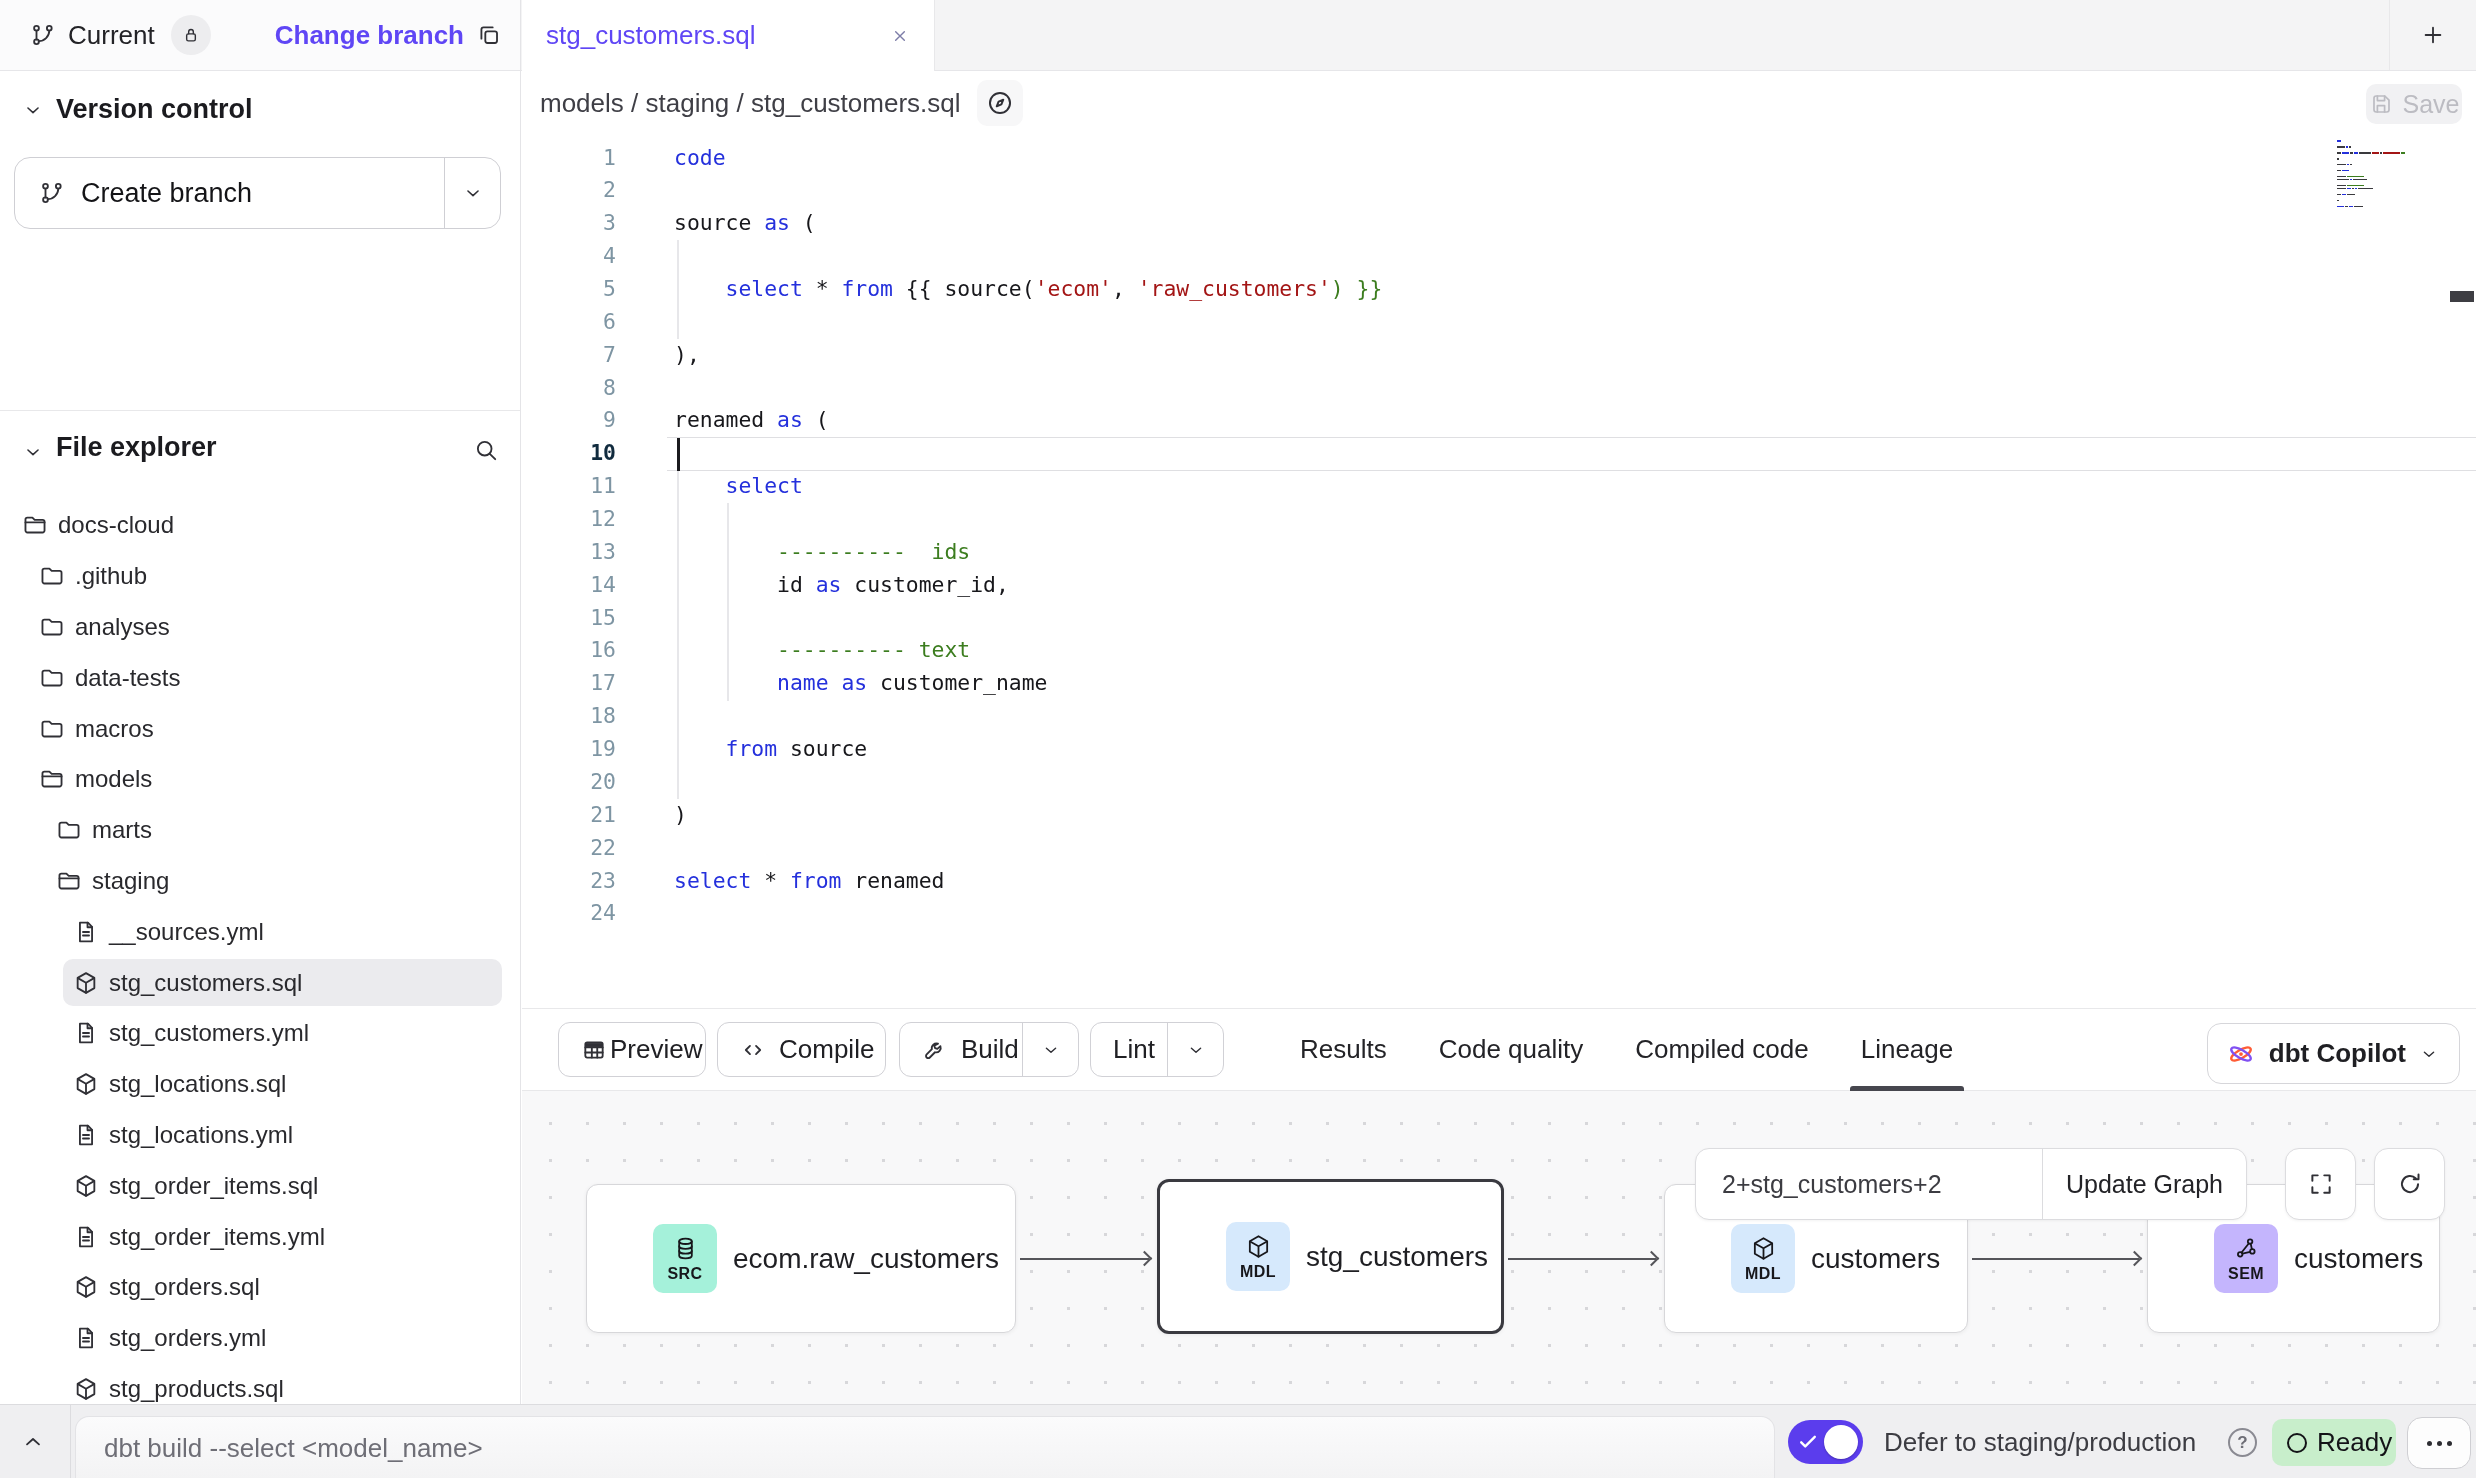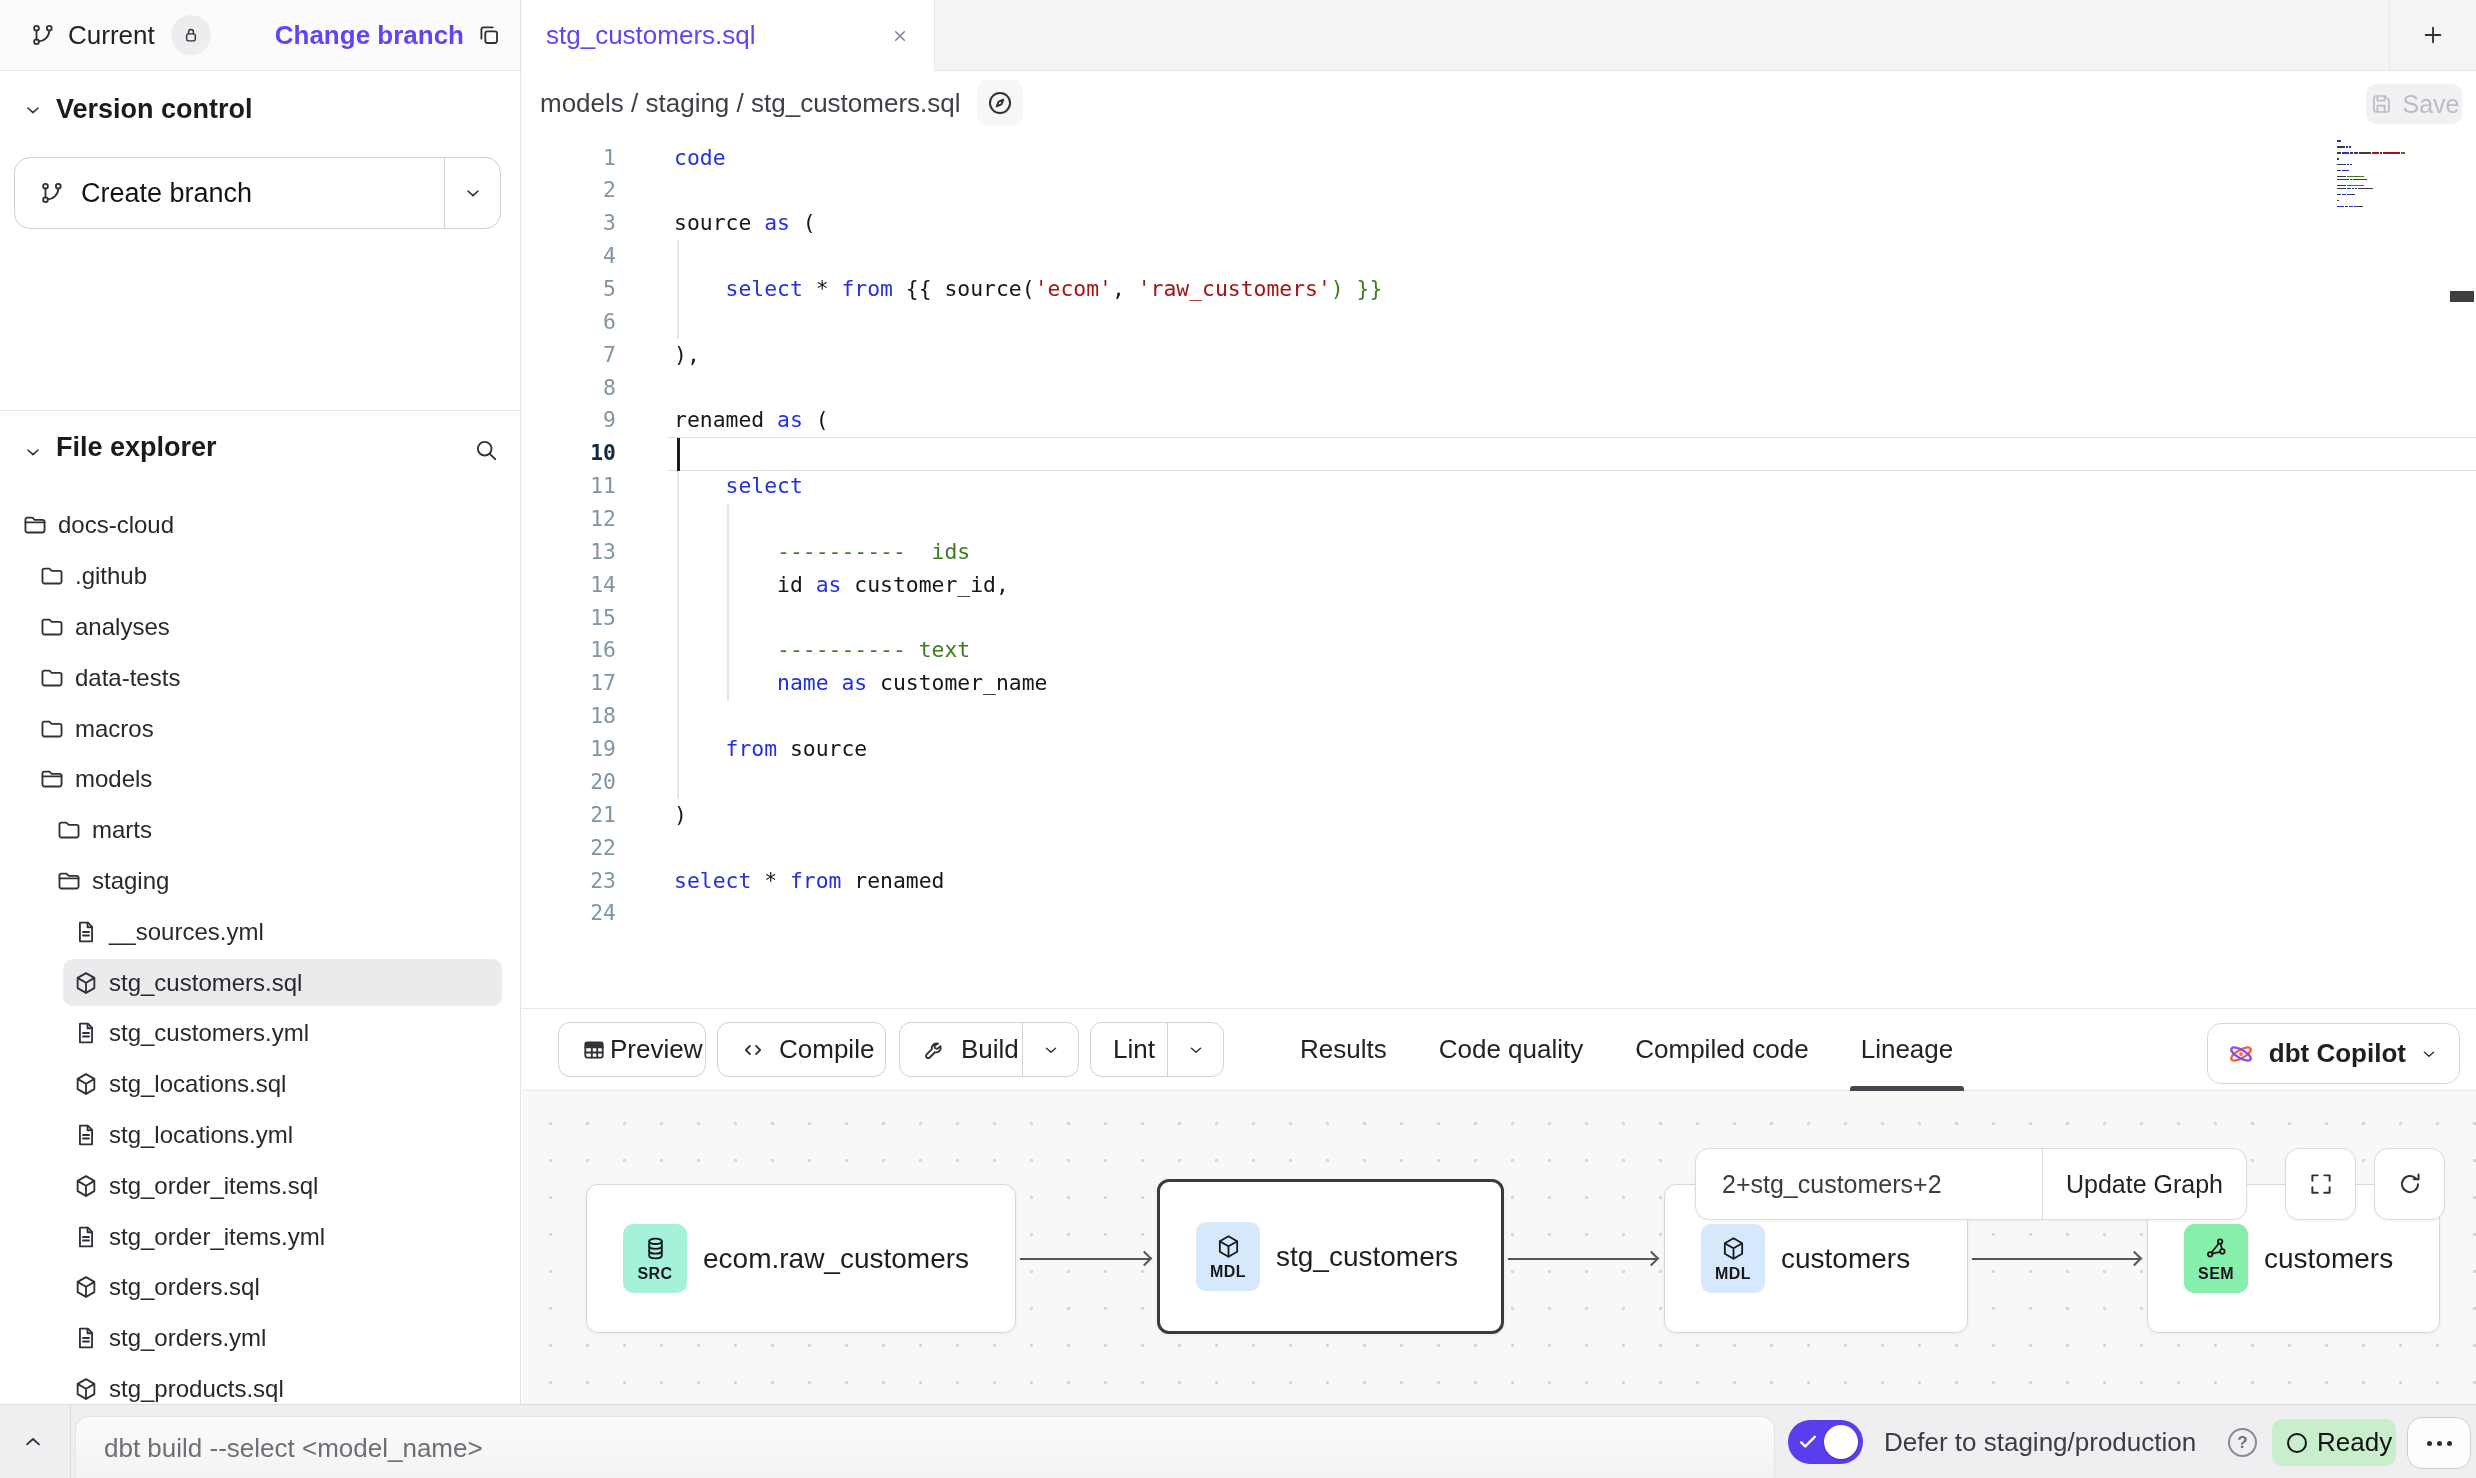--- a/index.html
+++ b/index.html
@@ -96,7 +96,7 @@
   .node{position:absolute;background:#fff;border:1.5px solid #d7d7da;border-radius:12px;display:flex;align-items:center;
     padding-left:36px;z-index:2;box-shadow:0 1px 4px rgba(0,0,0,.06);cursor:pointer;}
   .node.sel{border:3px solid #3a3a40;z-index:3;}
-  .badge{width:64px;height:69px;border-radius:10px;display:flex;flex-direction:column;align-items:center;justify-content:center;gap:3px;flex:0 0 64px;}
+  .badge{width:64px;height:69px;border-radius:10px;display:flex;flex-direction:column;align-items:center;justify-content:center;gap:3px;flex:0 0 64px;margin-left:30px;}
   .badge .ic{width:27px;height:27px;}
   .badge .ic svg{stroke:#17171b;stroke-width:1.6;}
   .badge b{font-size:16px;font-weight:600;letter-spacing:.4px;color:#17171b;}

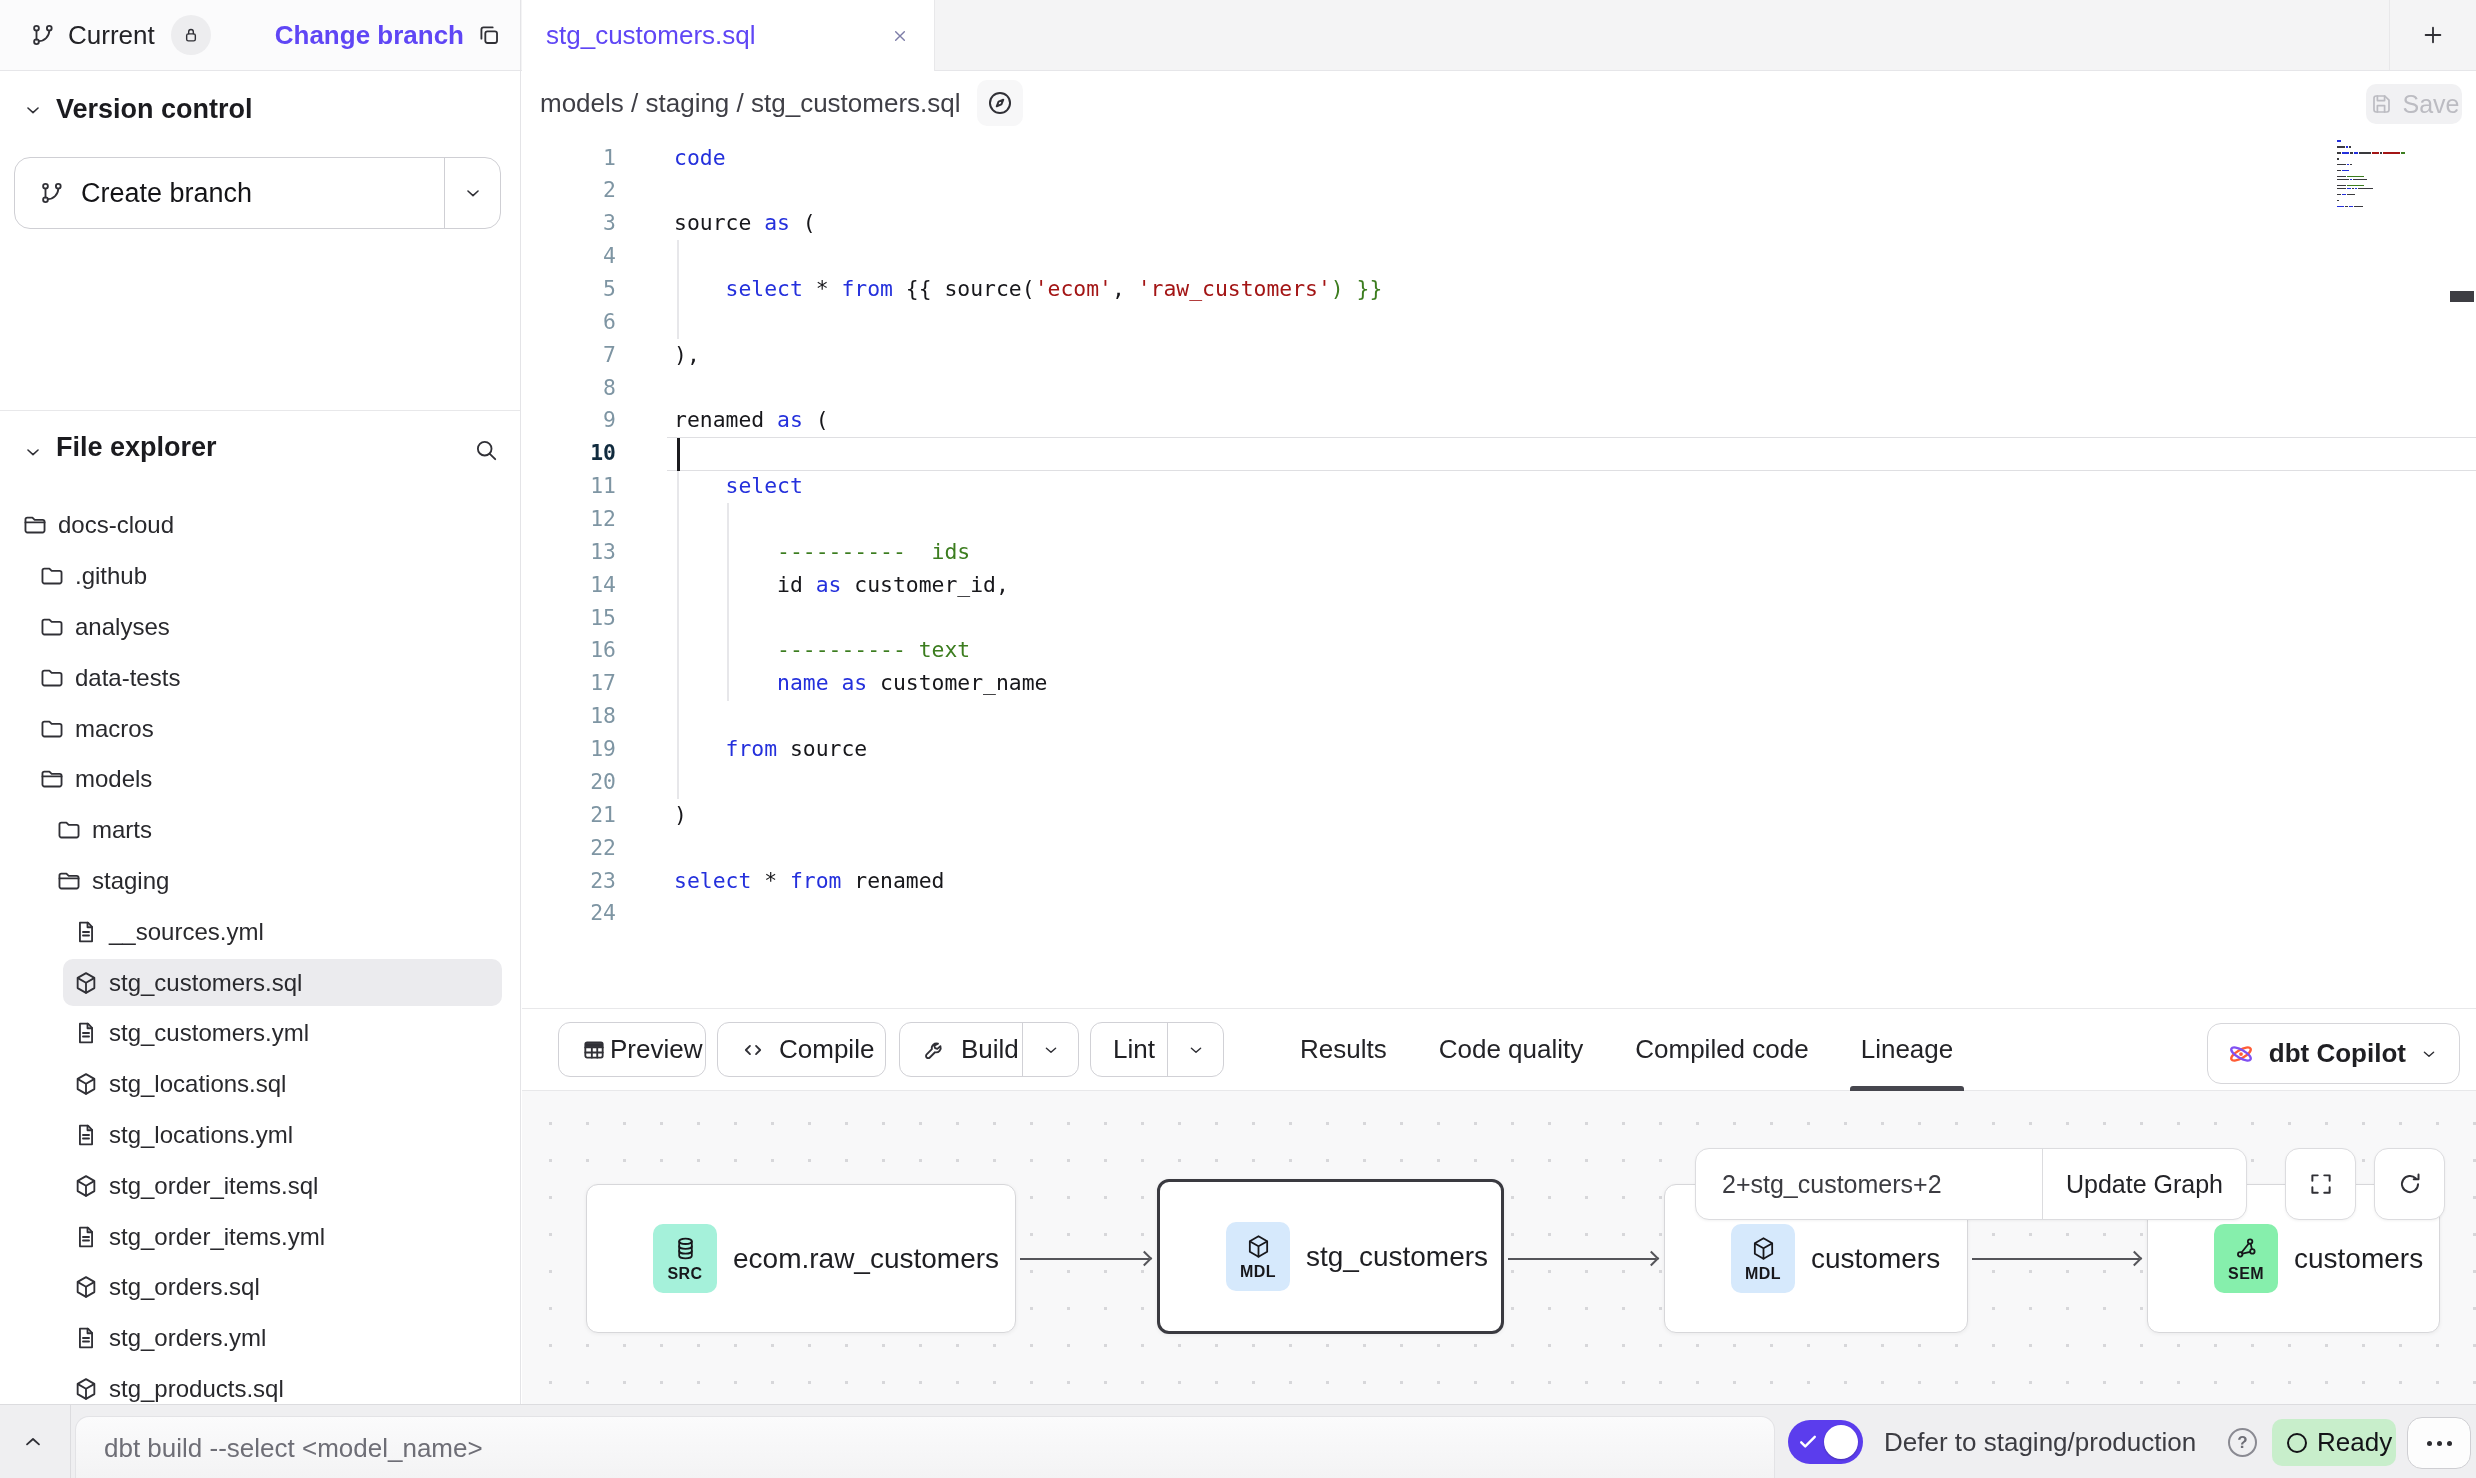--- a/index.html
+++ b/index.html
@@ -100,7 +100,7 @@
   .badge .ic{width:27px;height:27px;}
   .badge .ic svg{stroke:#17171b;stroke-width:1.6;}
   .badge b{font-size:16px;font-weight:600;letter-spacing:.4px;color:#17171b;}
-  .badge.src{background:#a5f1da}.badge.mdl{background:#d6e9fc}.badge.sem{background:#86efac}
+  .badge.src{background:#a5f1da}.badge.mdl{background:#d6e9fc}.badge.sem{background:#c4b5fd}
   .nlabel{margin-left:16px;font-size:28px;color:#1f1f23;white-space:nowrap;}
   .edge{position:absolute;height:2px;background:#55555a;top:167px;z-index:1;}
   .edge::after{content:'';position:absolute;right:-1px;top:-4.6px;width:9px;height:9px;border-top:2px solid #55555a;border-right:2px solid #55555a;transform:rotate(45deg);}

